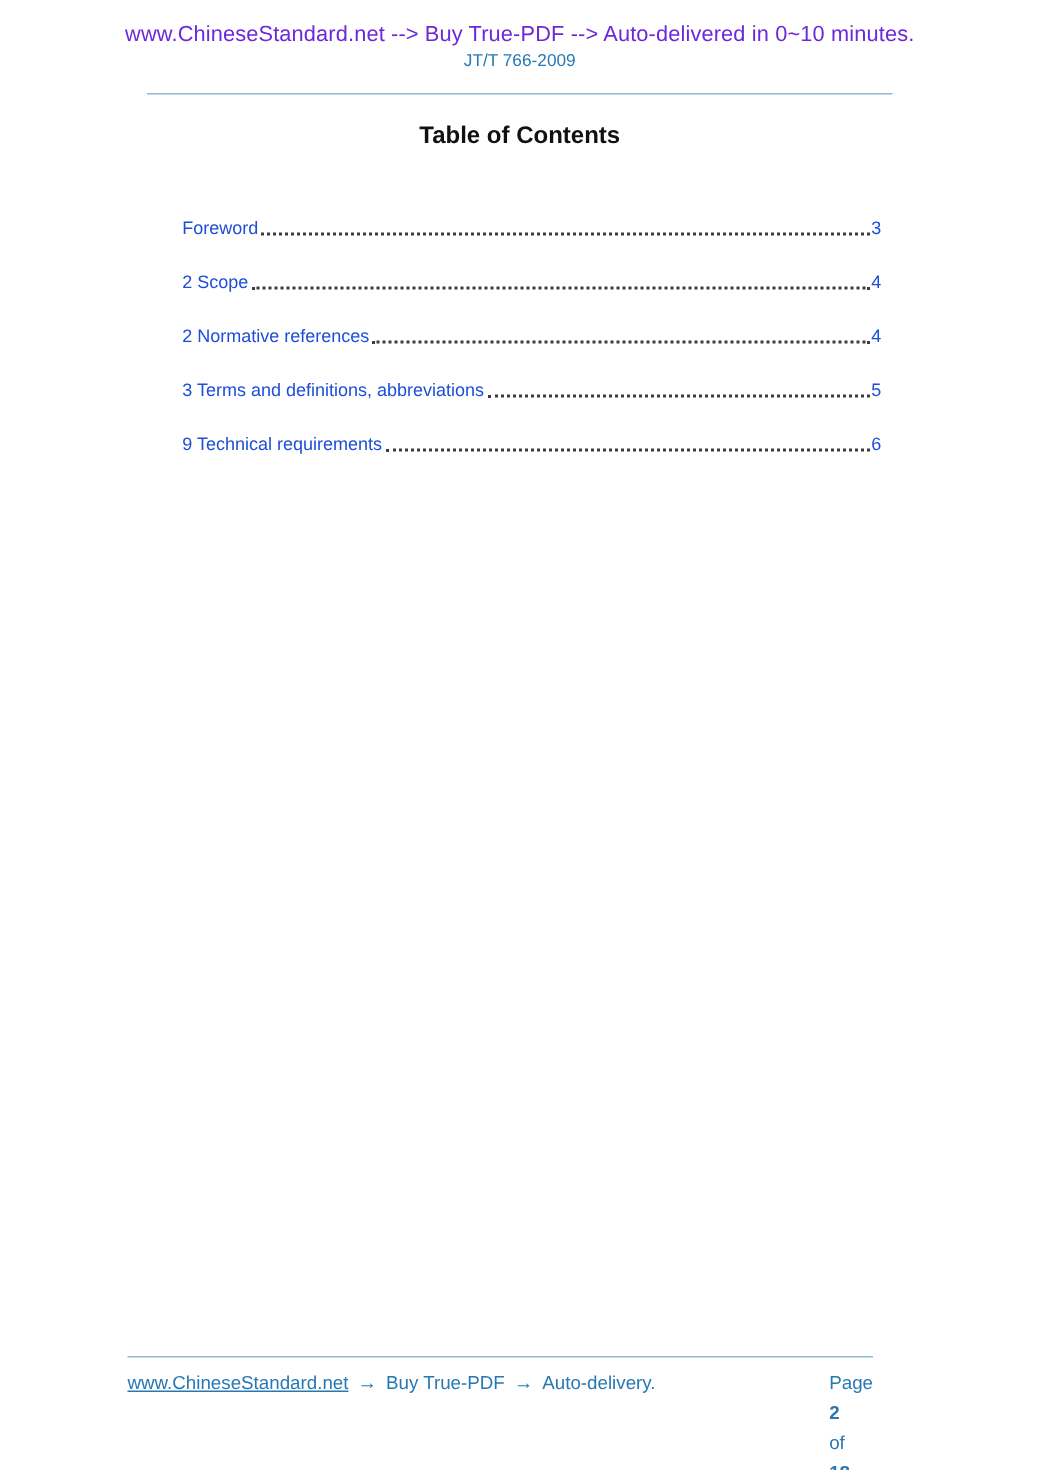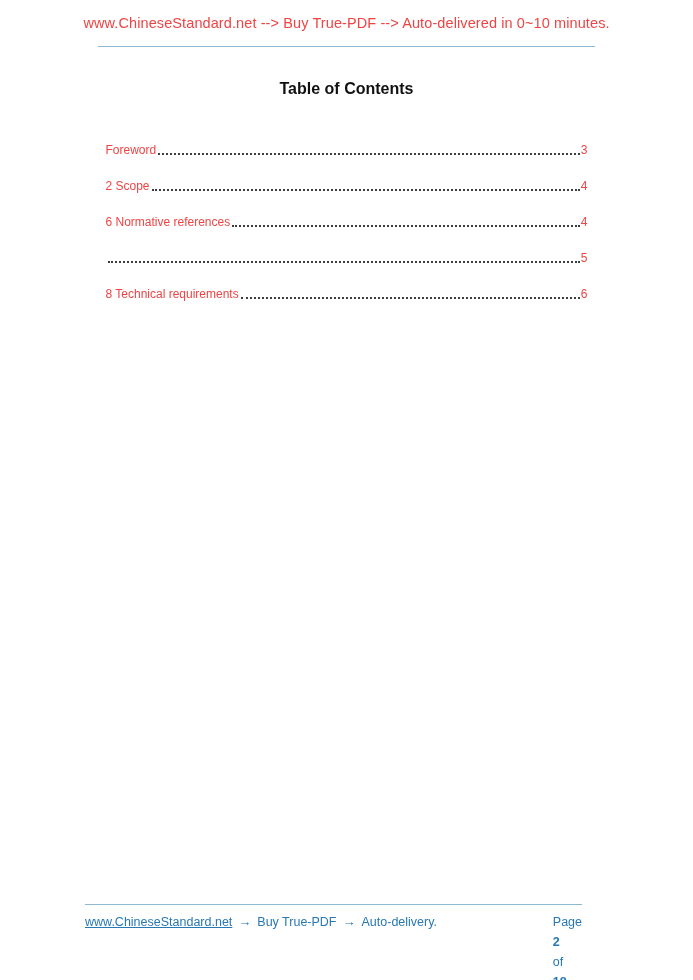--- a/index.html
+++ b/index.html
@@ -21,7 +21,7 @@
     text-align: center;
     font-size: 14.5px;
     line-height: 18px;
-    color: #ef4444;
+    color: #6d28d9;
     letter-spacing: 0.1px;
   }
   .doc-code {

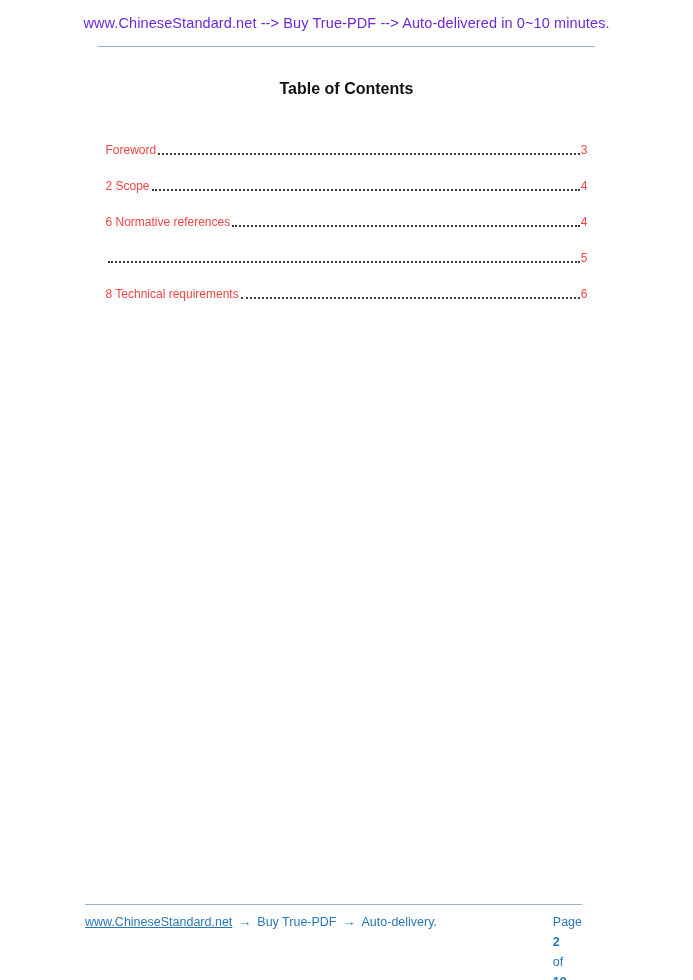--- a/index.html
+++ b/index.html
@@ -118,6 +118,7 @@
 
   <div class="banner">www.ChineseStandard.net --&gt; Buy True-PDF --&gt; Auto-delivered in 0~10 minutes.</div>
 
+  <div class="doc-code">JT/T 766-2009</div>
 
   <div class="rule top-rule"></div>
 

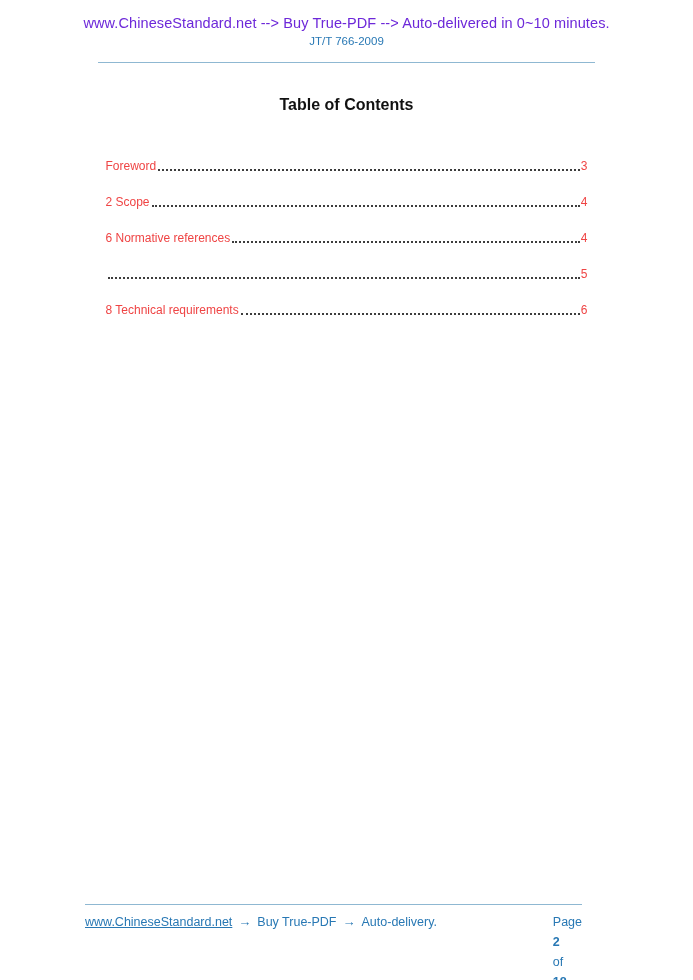--- a/index.html
+++ b/index.html
@@ -41,7 +41,7 @@
   .top-rule { margin-top: 14px; }
   
   .title {
-    margin: 32px 0 0 0;
+    margin: 18px 0 0 0;
     text-align: center;
     font-size: 16px;
     line-height: 19px;

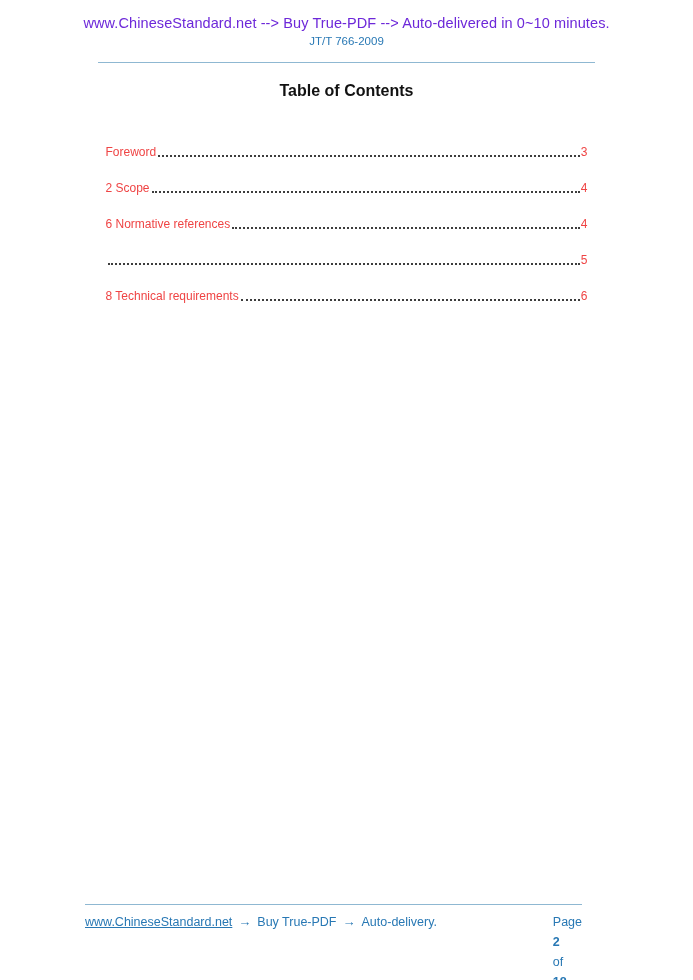--- a/index.html
+++ b/index.html
@@ -58,7 +58,8 @@
     align-items: flex-end;
     height: 36px;
     font-size: 12px;
-    color: #ef4444;
+    color: #1d4ed8;
+    margin-left: 16px;
   }
   .toc-label {
     white-space: nowrap;

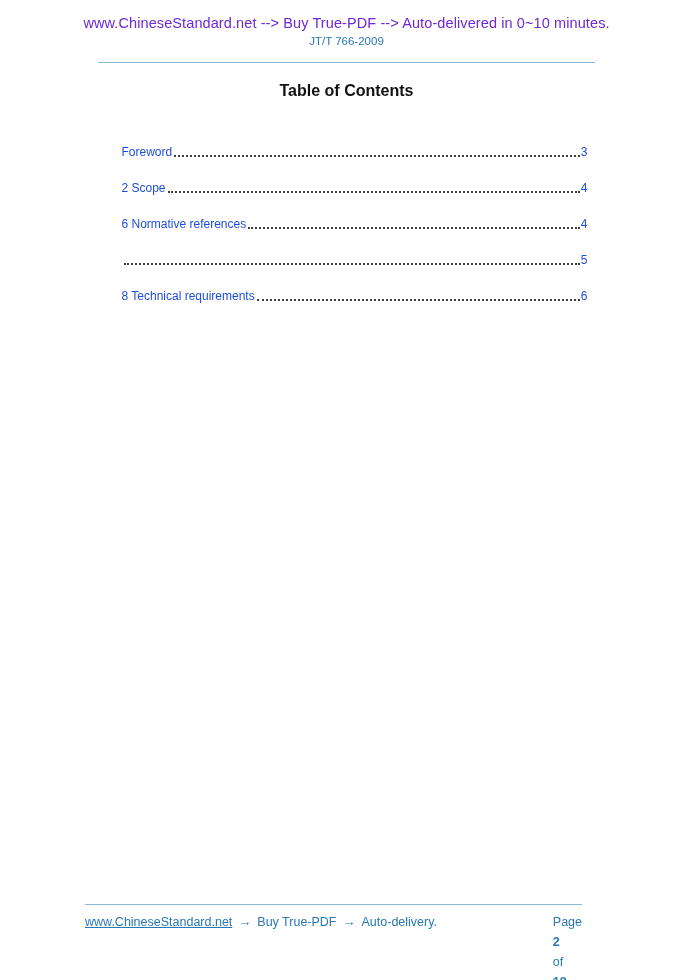--- a/index.html
+++ b/index.html
@@ -139,7 +139,7 @@
     </div>
 
     <div class="toc-row">
-      <span class="toc-label">6 Normative references</span>
+      <span class="toc-label">2 Normative references</span>
       <span class="toc-dots"></span>
       <span class="toc-page">4</span>
     </div>

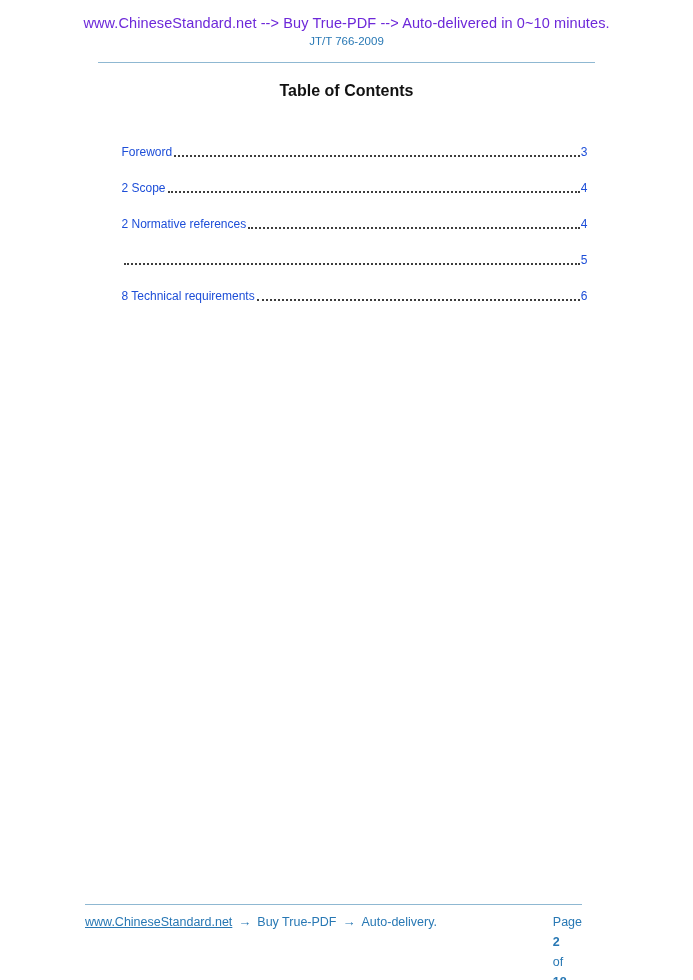--- a/index.html
+++ b/index.html
@@ -145,6 +145,7 @@
     </div>
 
     <div class="toc-row">
+      <span class="toc-label">3 Terms and definitions, abbreviations</span>
       <span class="toc-dots"></span>
       <span class="toc-page">5</span>
     </div>

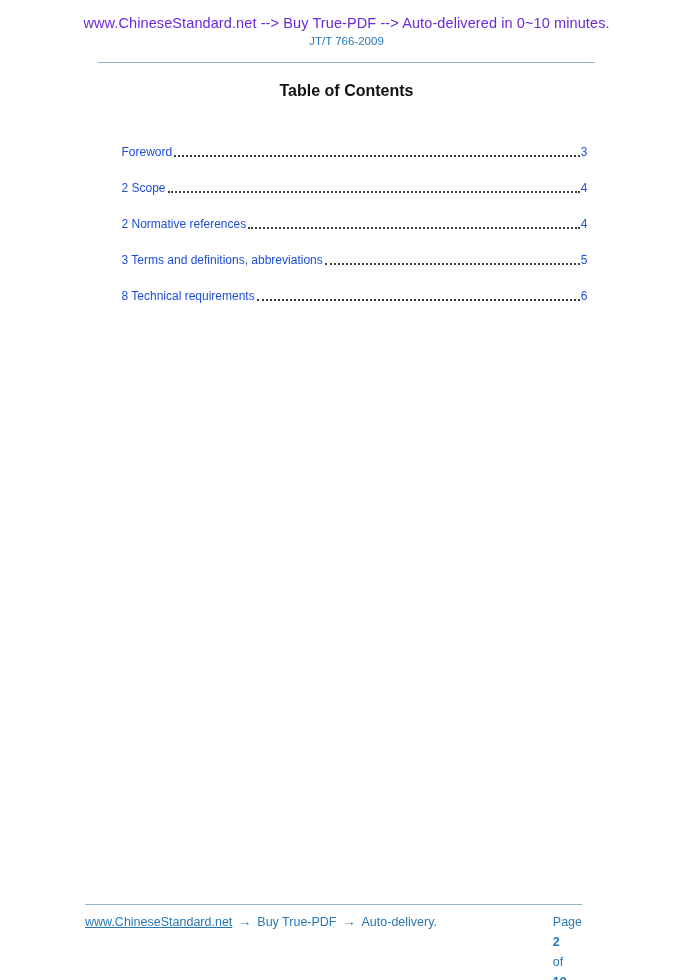--- a/index.html
+++ b/index.html
@@ -151,7 +151,7 @@
     </div>
 
     <div class="toc-row">
-      <span class="toc-label">8 Technical requirements</span>
+      <span class="toc-label">9 Technical requirements</span>
       <span class="toc-dots"></span>
       <span class="toc-page">6</span>
     </div>

